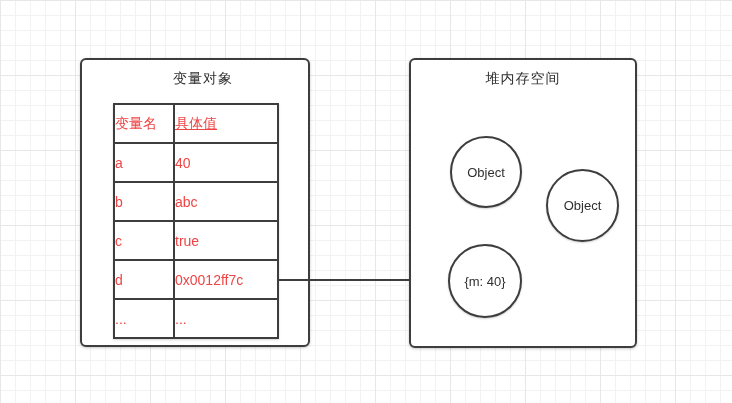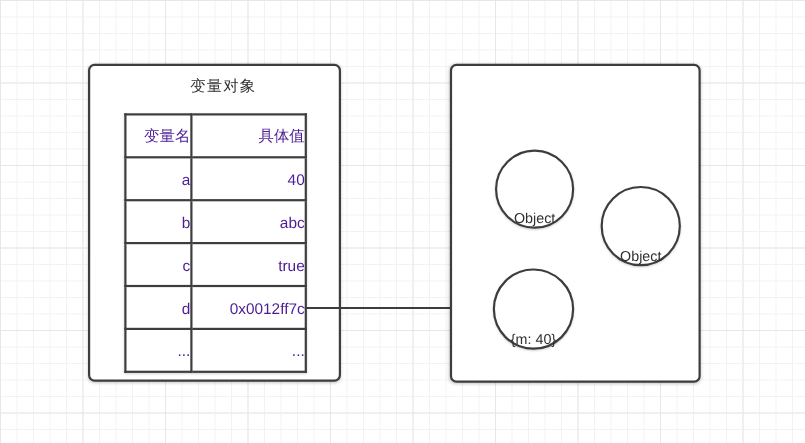--- a/index.html
+++ b/index.html
@@ -127,6 +127,7 @@
   </svg>
 
   <div class="panel right-panel">
+    <div class="panel-title">堆内存空间</div>
     <div class="circle circle-1">
       <span>Object</span>
     </div>

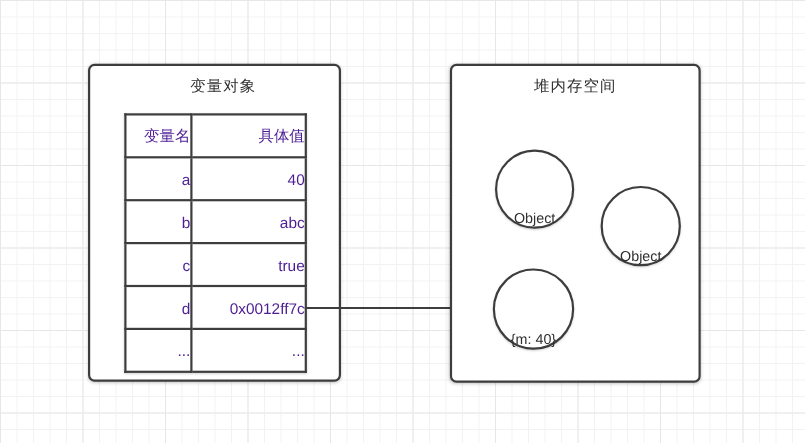--- a/index.html
+++ b/index.html
@@ -50,12 +50,12 @@
   .var-table td, .var-table th {
     border: 2px solid #3d3d3d;
     height: 37px;
-    text-align: right;
+    text-align: left;
     vertical-align: middle;
     font-size: 14px;
     font-weight: normal;
     padding: 0;
-    color: #4c1d95;
+    color: #ef4444;
   }
   .col-name  { width: 58px;  }
   .col-value { width: 102px; }

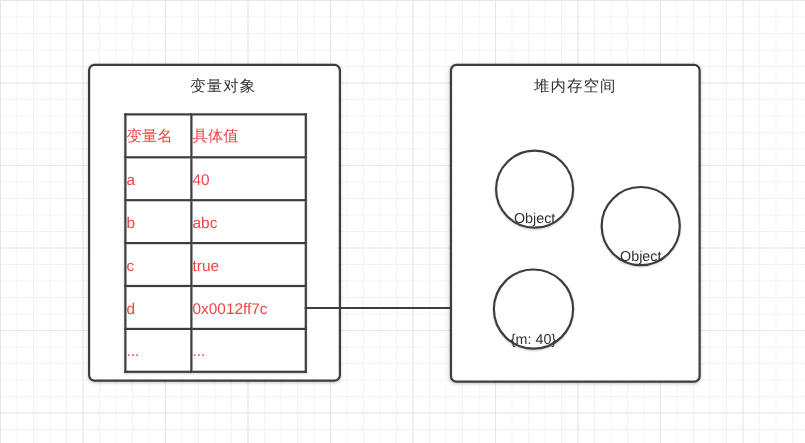--- a/index.html
+++ b/index.html
@@ -58,7 +58,7 @@
     color: #ef4444;
   }
   .col-name  { width: 58px;  }
-  .col-value { width: 102px; }
+  .col-value { width: 102px; text-decoration: underline; }
   .circle {
     position: absolute;
     background: #ffffff;

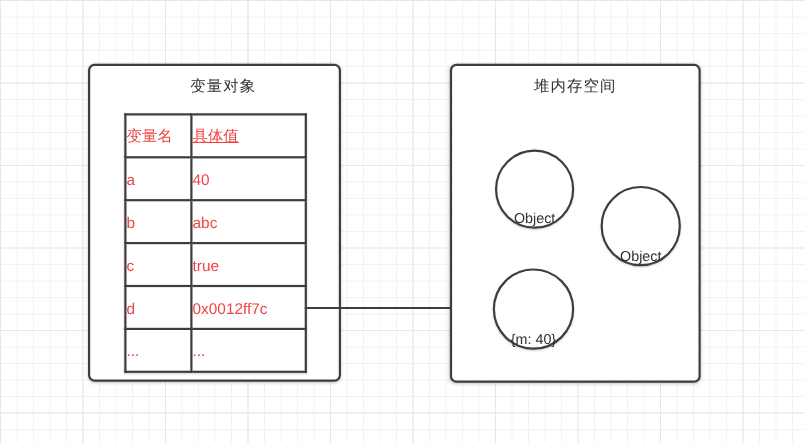--- a/index.html
+++ b/index.html
@@ -66,7 +66,7 @@
     border-radius: 50%;
     box-sizing: border-box;
     display: flex;
-    align-items: flex-end;
+    align-items: center;
     justify-content: center;
     font-size: 13px;
     box-shadow: 0 1px 2px rgba(0,0,0,0.18);

